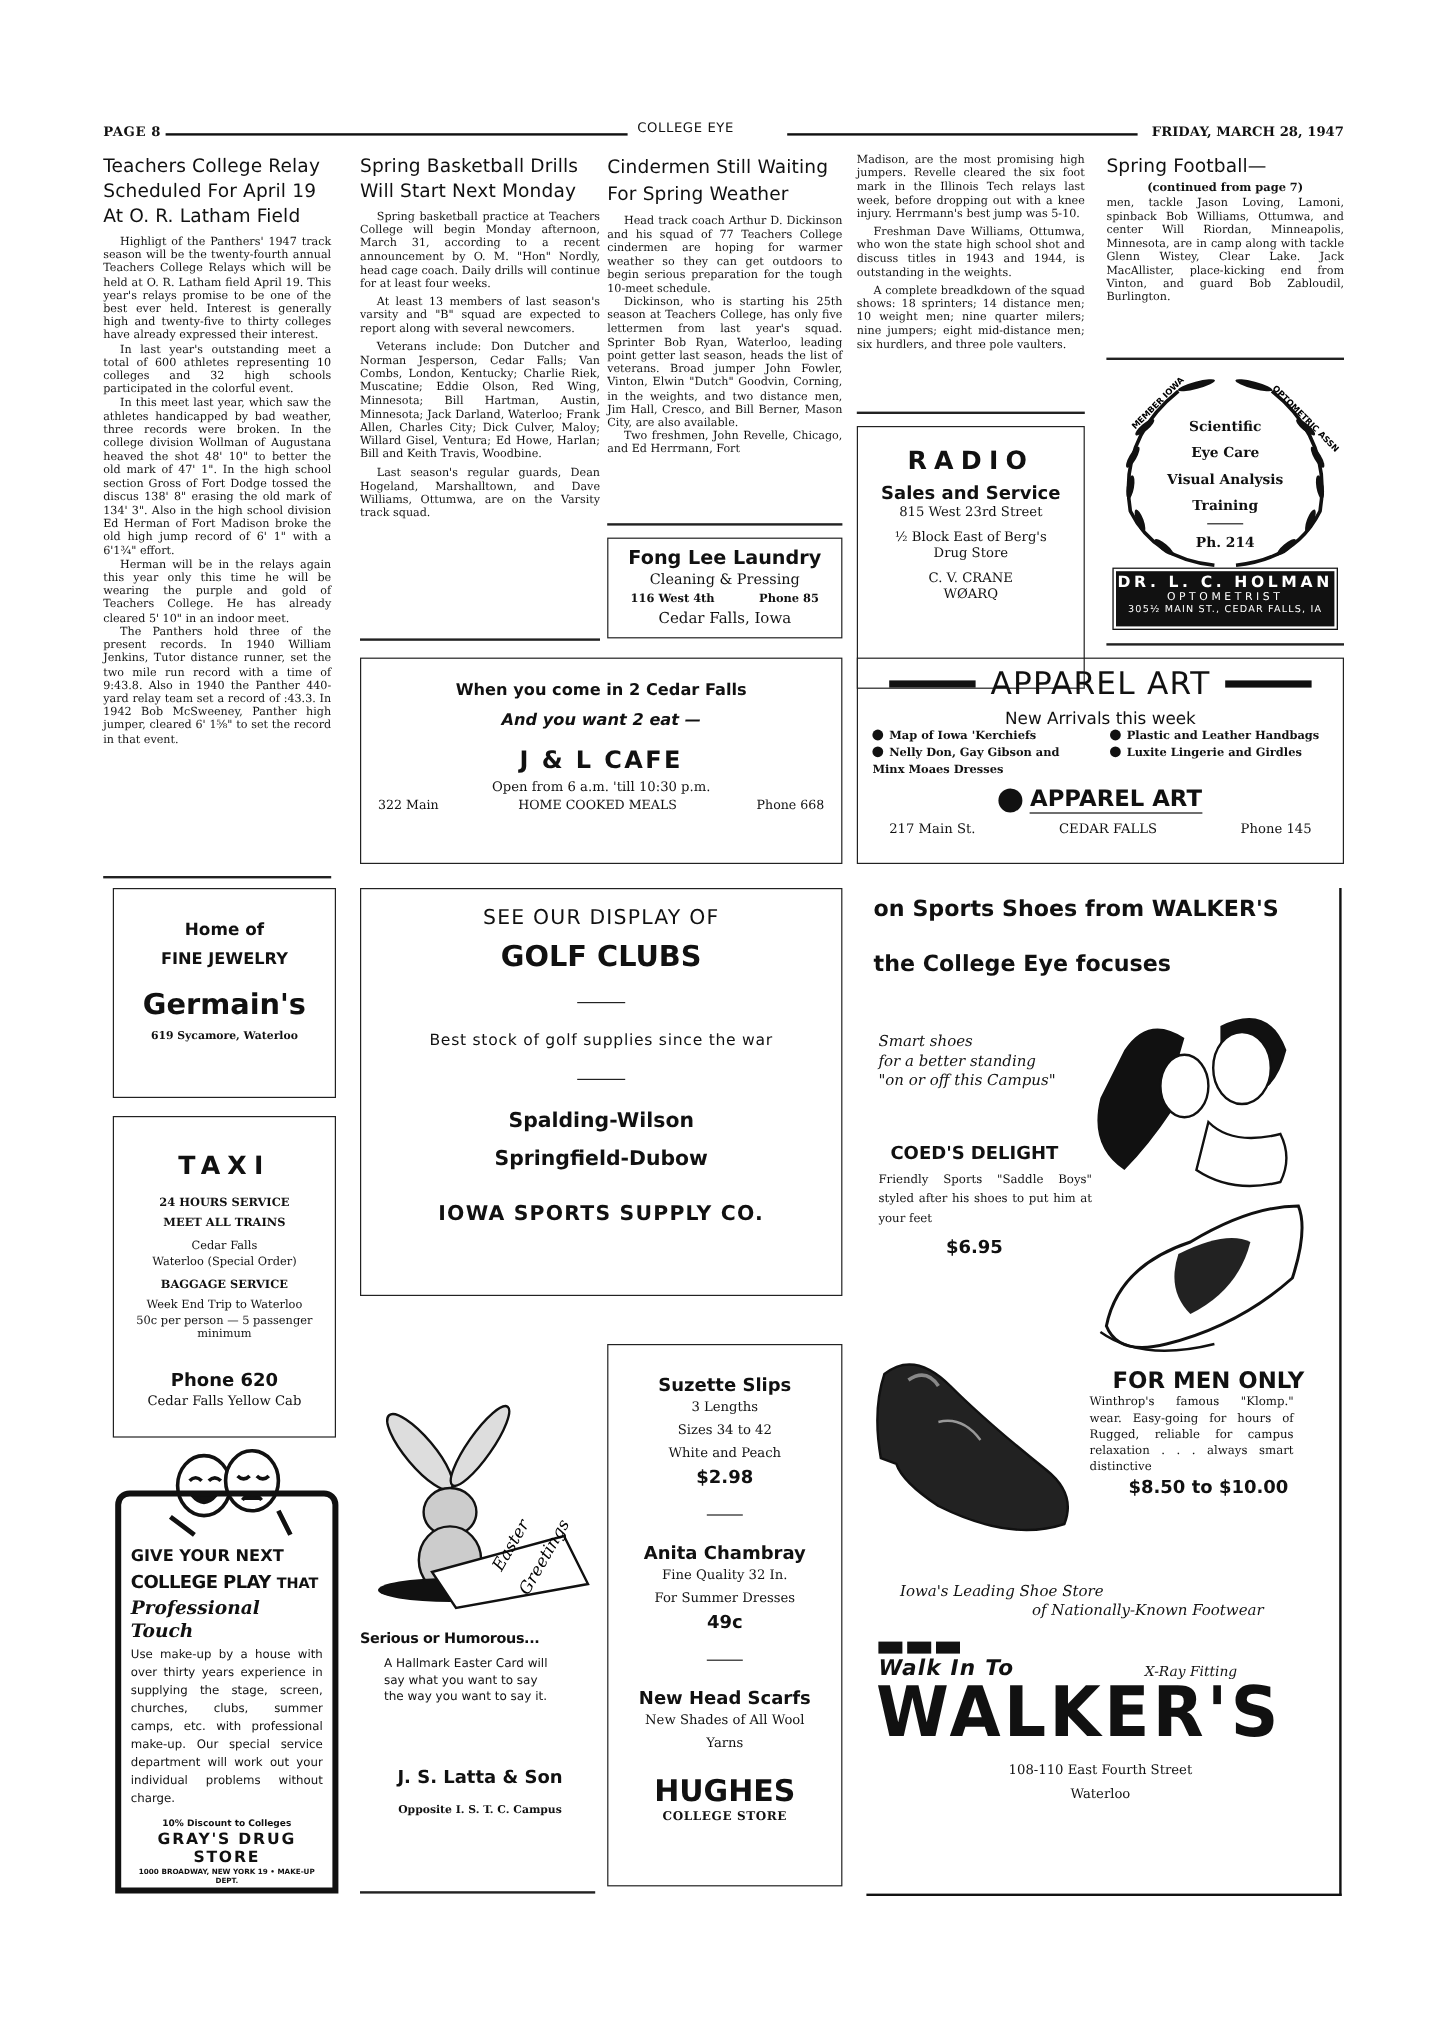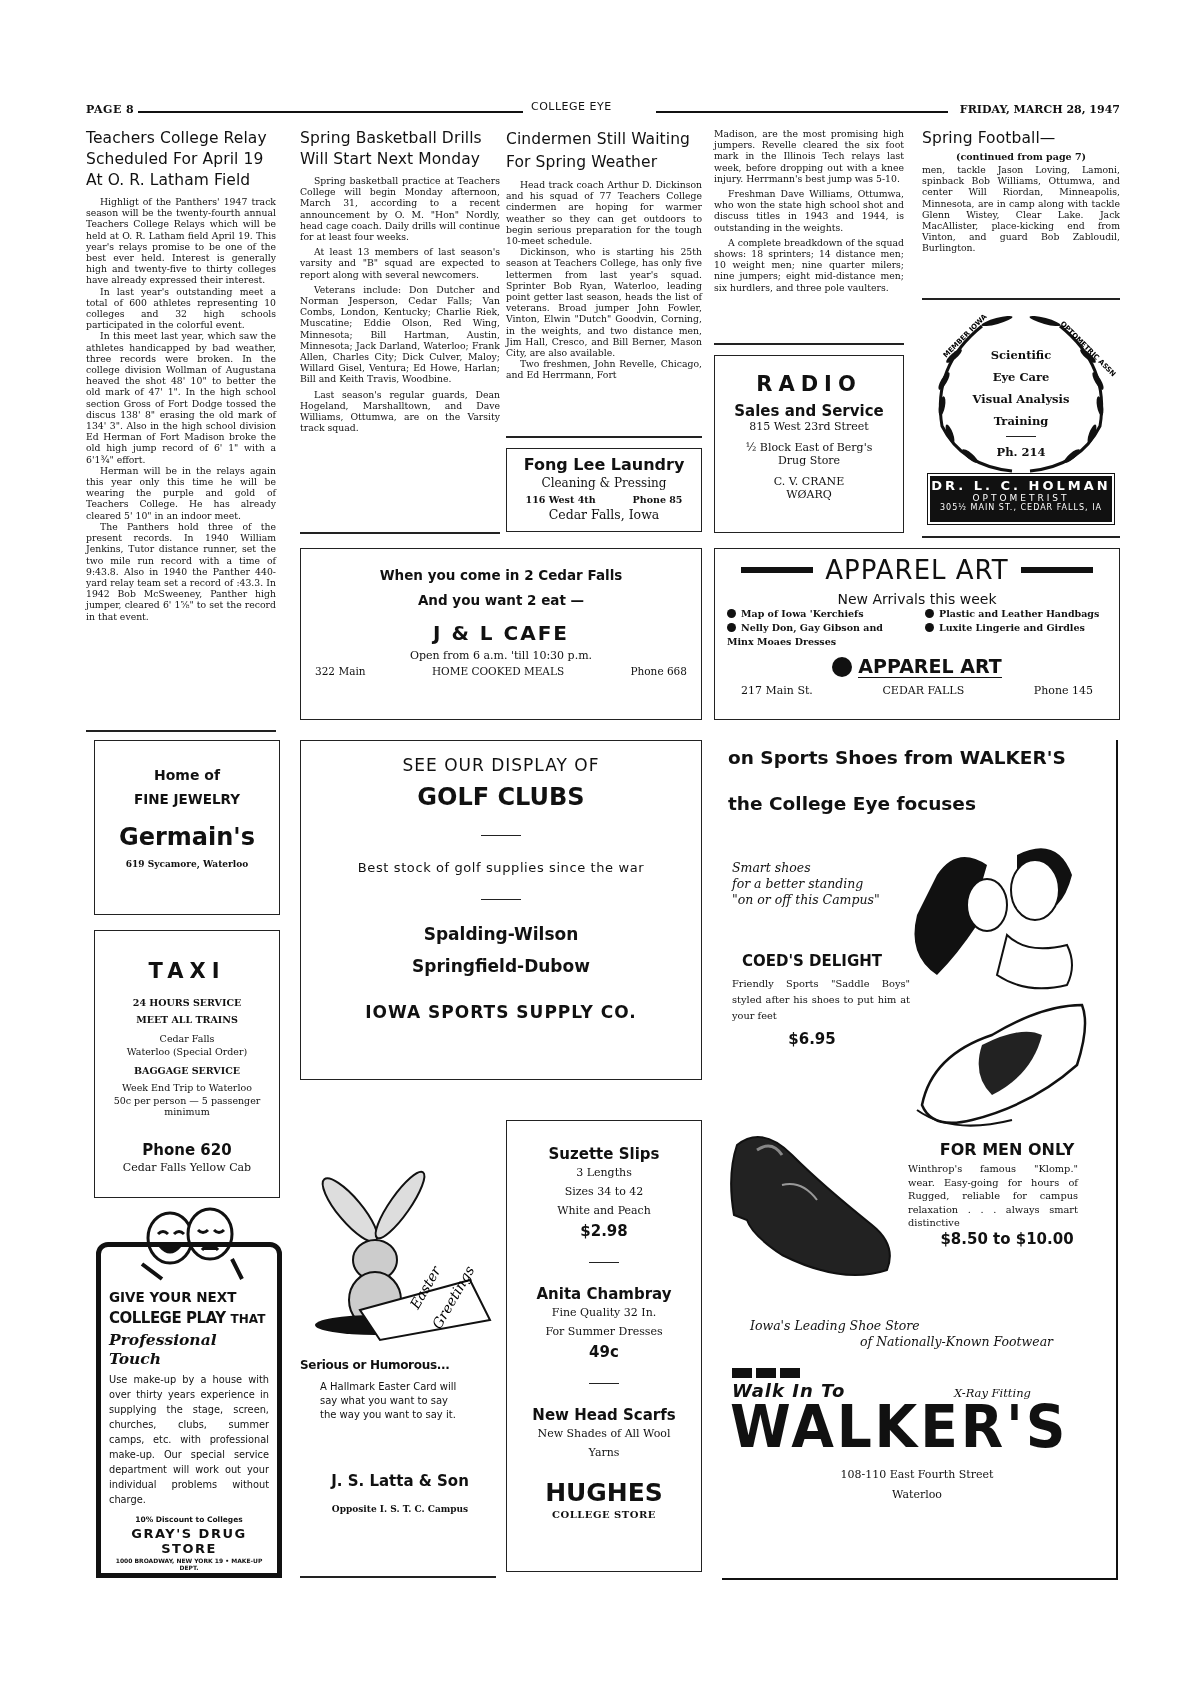--- a/index.html
+++ b/index.html
@@ -84,7 +84,7 @@
 </div>
 <div class="abs hr" style="left:714px;top:343px;width:190px;"></div>
 
-<div class="box" style="left:714px;top:355px;width:190px;height:178px;padding-top:16px;">
+<div class="box" style="left:714px;top:355px;width:190px;height:219px;padding-top:16px;">
   <div class="sans b" style="font-size:21px;letter-spacing:6px;">RADIO</div>
   <div class="sans b" style="font-size:15px;margin-top:6px;">Sales and Service</div>
   <div style="font-size:11px;">815 West 23rd Street</div>

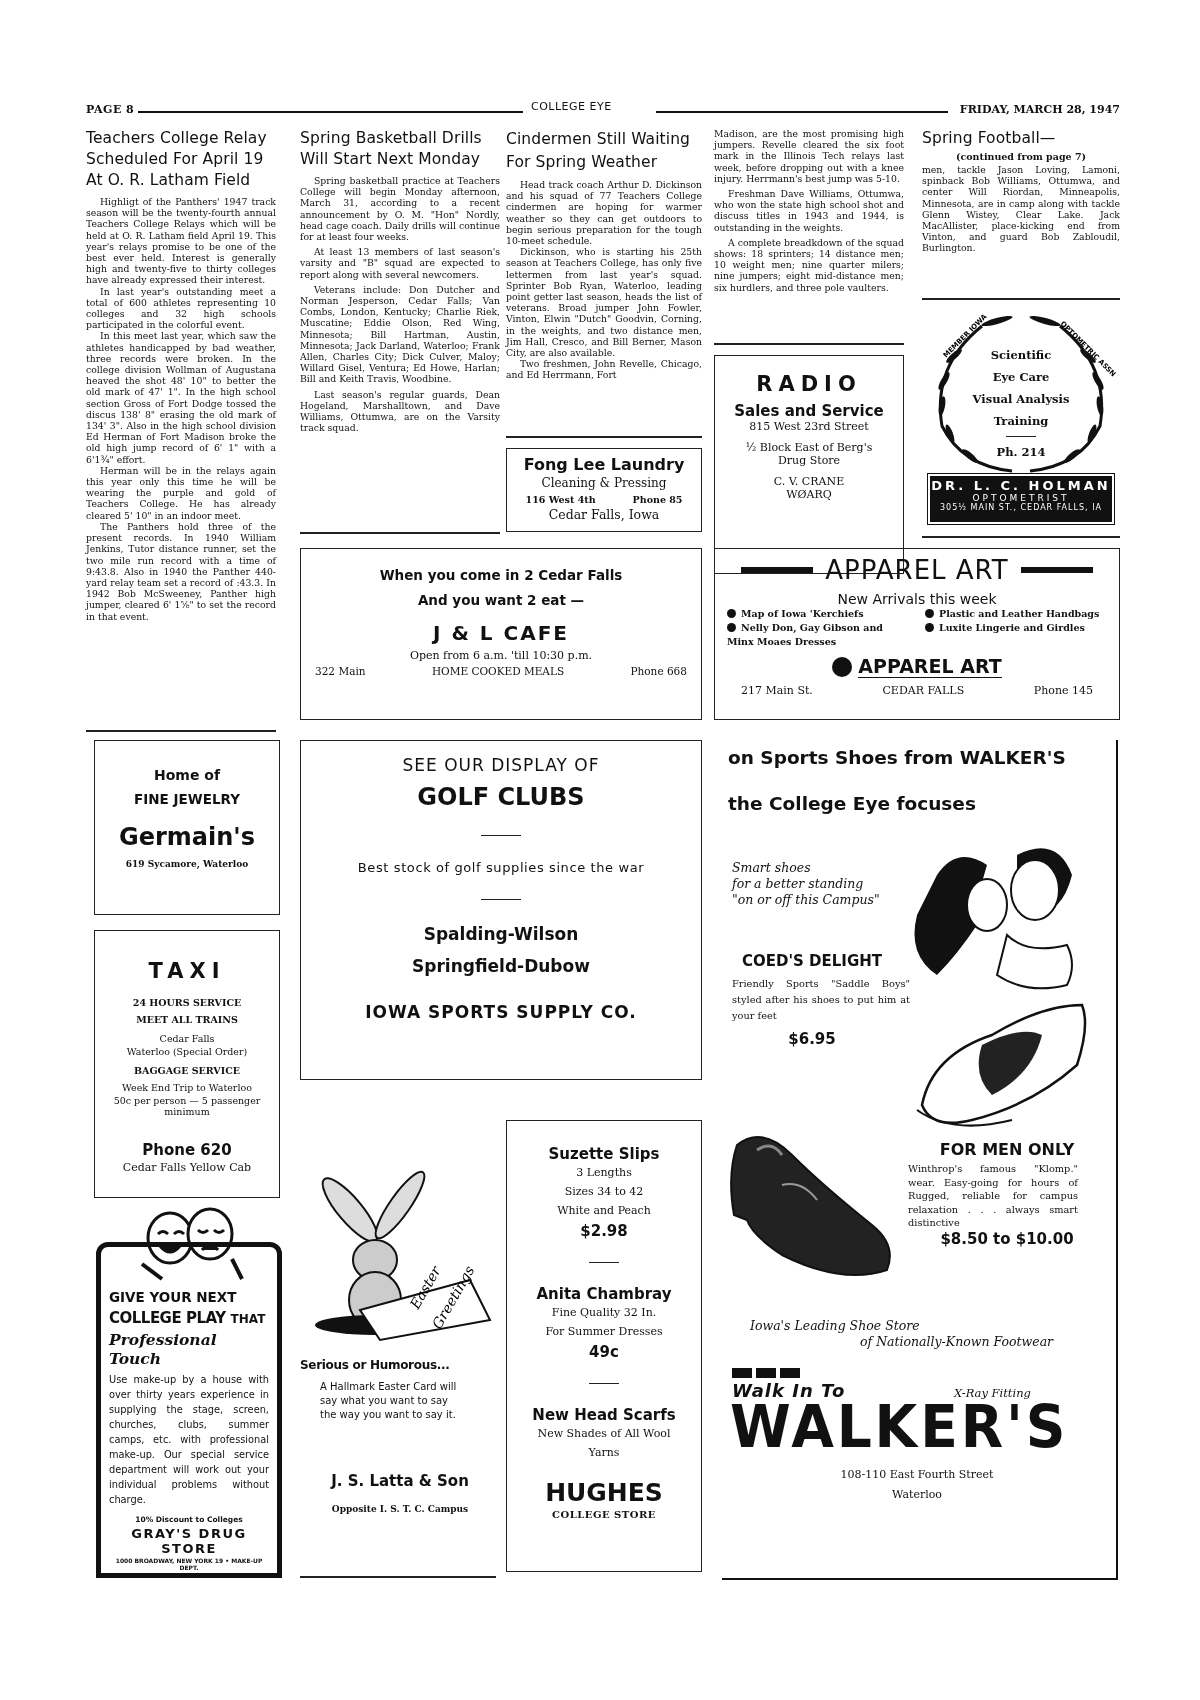--- a/index.html
+++ b/index.html
@@ -142,7 +142,7 @@
 
 <div class="box" style="left:300px;top:548px;width:402px;height:172px;padding-top:14px;">
   <div class="sans b" style="font-size:13.5px;line-height:25px;">When you come in  2 Cedar Falls</div>
-  <div class="sans b" style="font-size:13.5px;line-height:25px;">And you want  2 eat —</div>
+  <div class="sans b" style="font-size:13.5px;line-height:25px;font-style:italic;">And you want  2 eat —</div>
   <div class="sans b" style="font-size:20px;margin-top:8px;letter-spacing:2px;">J &amp; L CAFE</div>
   <div style="font-size:11px;margin-top:4px;">Open from 6 a.m. 'till 10:30 p.m.</div>
   <div style="font-size:10.5px;margin-top:3px;display:flex;justify-content:space-between;padding:0 14px;">

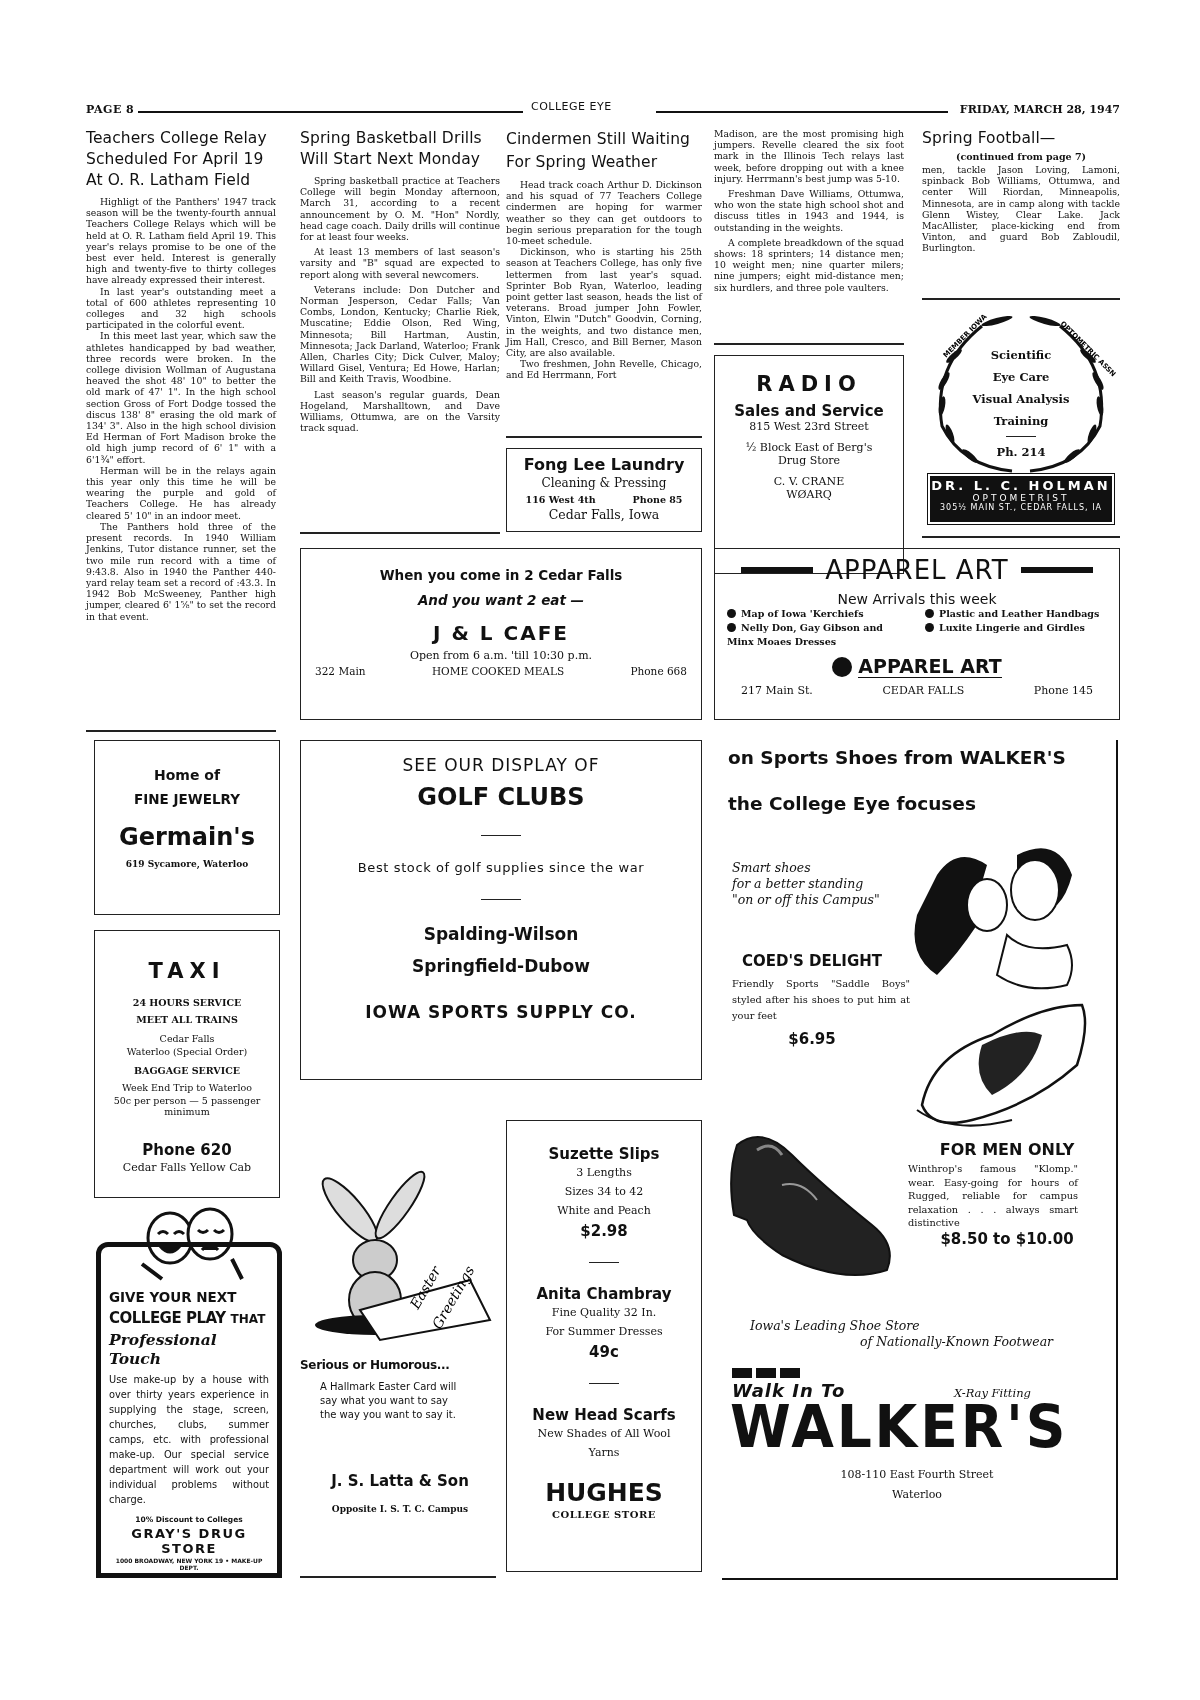--- a/index.html
+++ b/index.html
@@ -306,7 +306,7 @@
     <path d="M35,25 Q50,15 60,30" stroke="#888" stroke-width="3" fill="none"></path>
     <path d="M60,60 Q80,55 95,75" stroke="#999" stroke-width="2" fill="none"></path>
   </svg>
-  <div class="abs sans b c" style="left:180px;top:400px;width:210px;font-size:16px;">FOR MEN ONLY</div>
+  <div class="abs sans b c" style="left:180px;top:400px;width:210px;font-size:19px;">FOR MEN ONLY</div>
   <div class="abs" style="left:186px;top:422px;width:170px;font-size:9.8px;line-height:13.5px;text-align:justify;">Winthrop's famous "Klomp." wear. Easy-going for hours of Rugged, reliable for campus relaxation . . . always smart distinctive</div>
   <div class="abs sans b c" style="left:180px;top:490px;width:210px;font-size:15px;">$8.50 to $10.00</div>
   <div class="abs" style="left:28px;top:578px;font-style:italic;font-size:12.5px;">Iowa's Leading Shoe Store</div>

